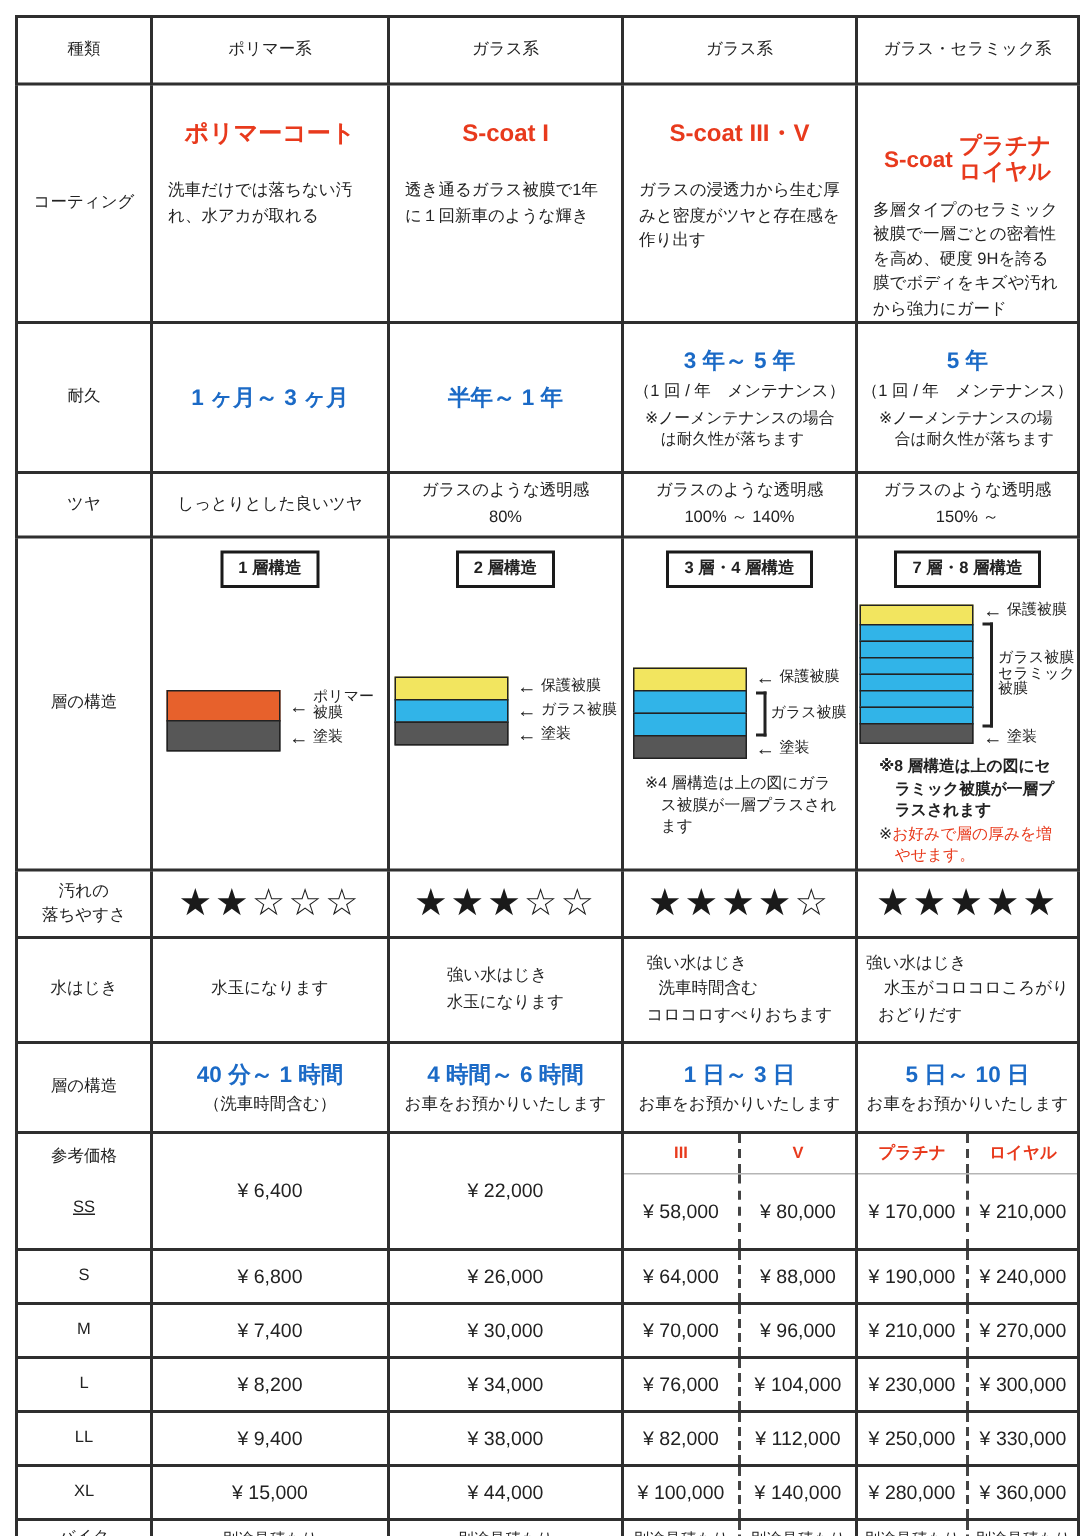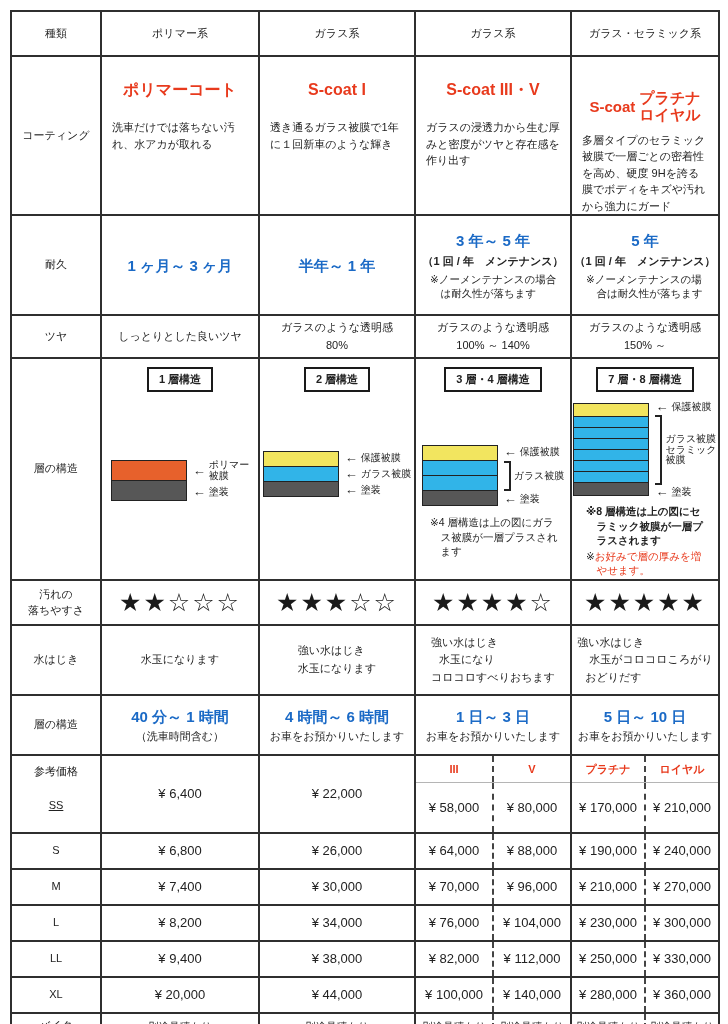--- a/index.html
+++ b/index.html
@@ -31,7 +31,7 @@
   .coat-name-combo .stackname{font-size:15px;line-height:1.15;text-align:left;}
   .desc{font-size:11px;text-align:left;padding:0 10px;line-height:1.5;}
   .dur-main{font-size:15px;}
-  .dur-sub{font-size:11px;font-weight:bold;margin-top:3px;}
+  .dur-sub{font-size:11px;font-weight:normal;margin-top:3px;}
   .note{font-size:10.5px;text-align:left;padding-left:1em;text-indent:-1em;line-height:1.35;margin:2px 10px 0 14px;}
   .note-red{color:var(--red,#e83a1d);}
   .note-red .marker{color:#222;}

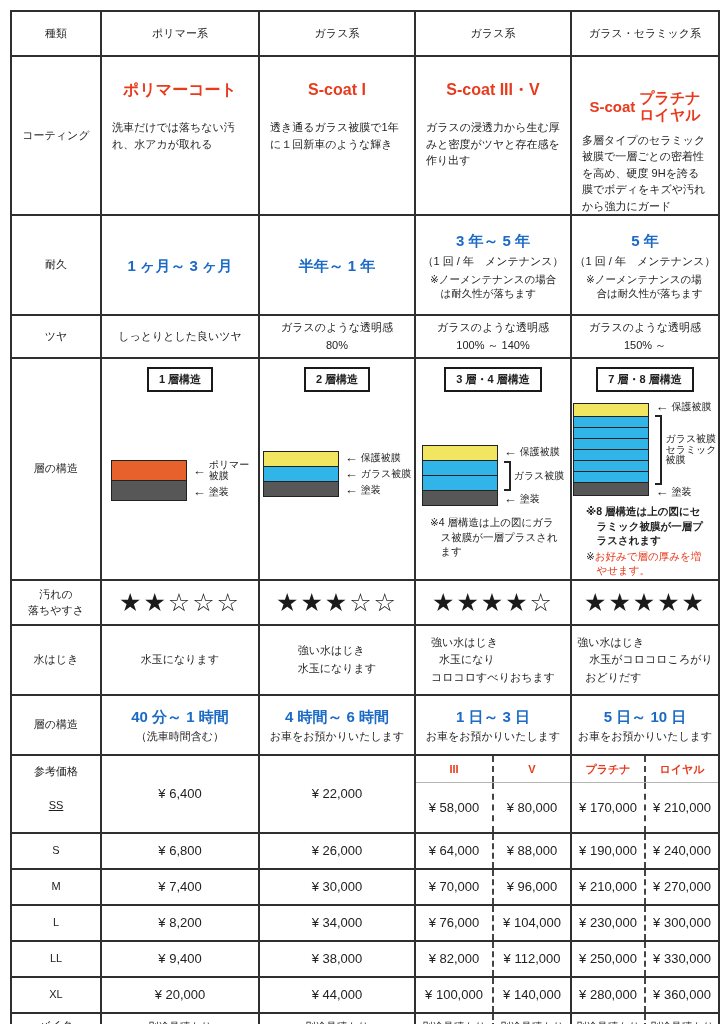--- a/index.html
+++ b/index.html
@@ -278,7 +278,7 @@
             <div>水玉になります</div>
           </td>
   <td><div class="water-lines"><div>強い水はじき</div><div>水玉になります</div></div></td>
-  <td><div class="water-lines"><div>強い水はじき</div><div style="padding-left:8px;">水玉になり</div><div>コロコロすべりおちます</div></div></td>
+  <td><div class="water-lines"><div>強い水はじき</div><div style="padding-left:8px;">洗車時間含む</div><div>コロコロすべりおちます</div></div></td>
   <td><div class="water-lines"><div>強い水はじき</div><div style="padding-left:12px;">水玉がコロコロころがり</div><div style="padding-left:8px;">おどりだす</div></div></td>
 </tr>
 

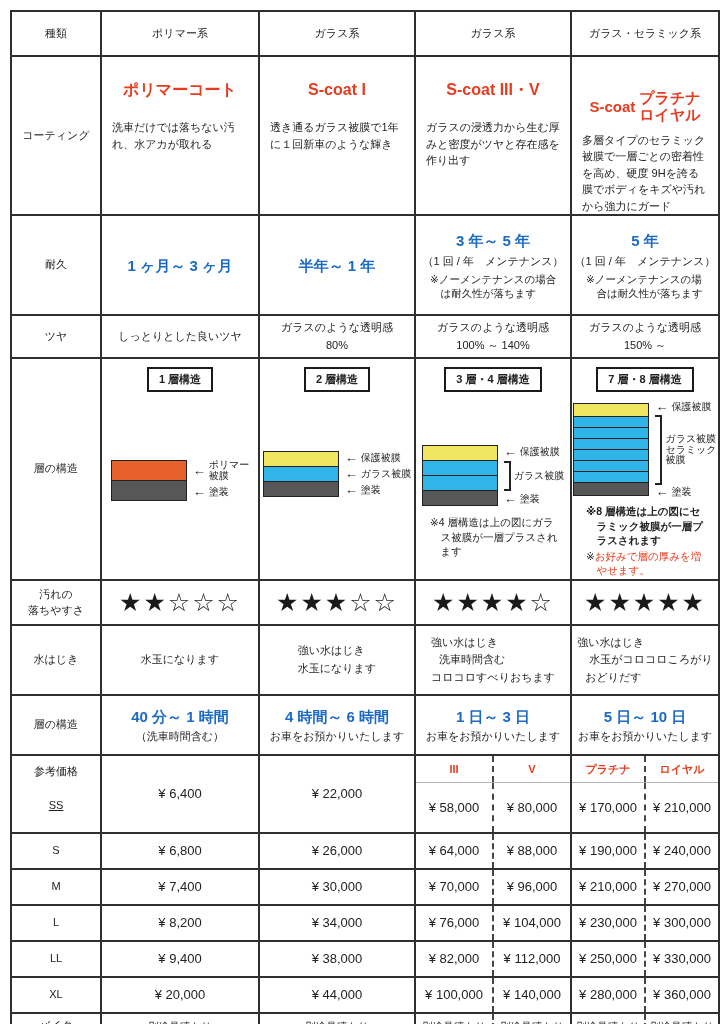--- a/index.html
+++ b/index.html
@@ -415,7 +415,7 @@
 
 <tr class="r-size">
   <td class="rowlabel">XL</td>
-  <td class="price">¥ 20,000</td>
+  <td class="price">¥ 15,000</td>
   <td class="price">¥ 44,000</td>
   <td>
             <div class="split price">

